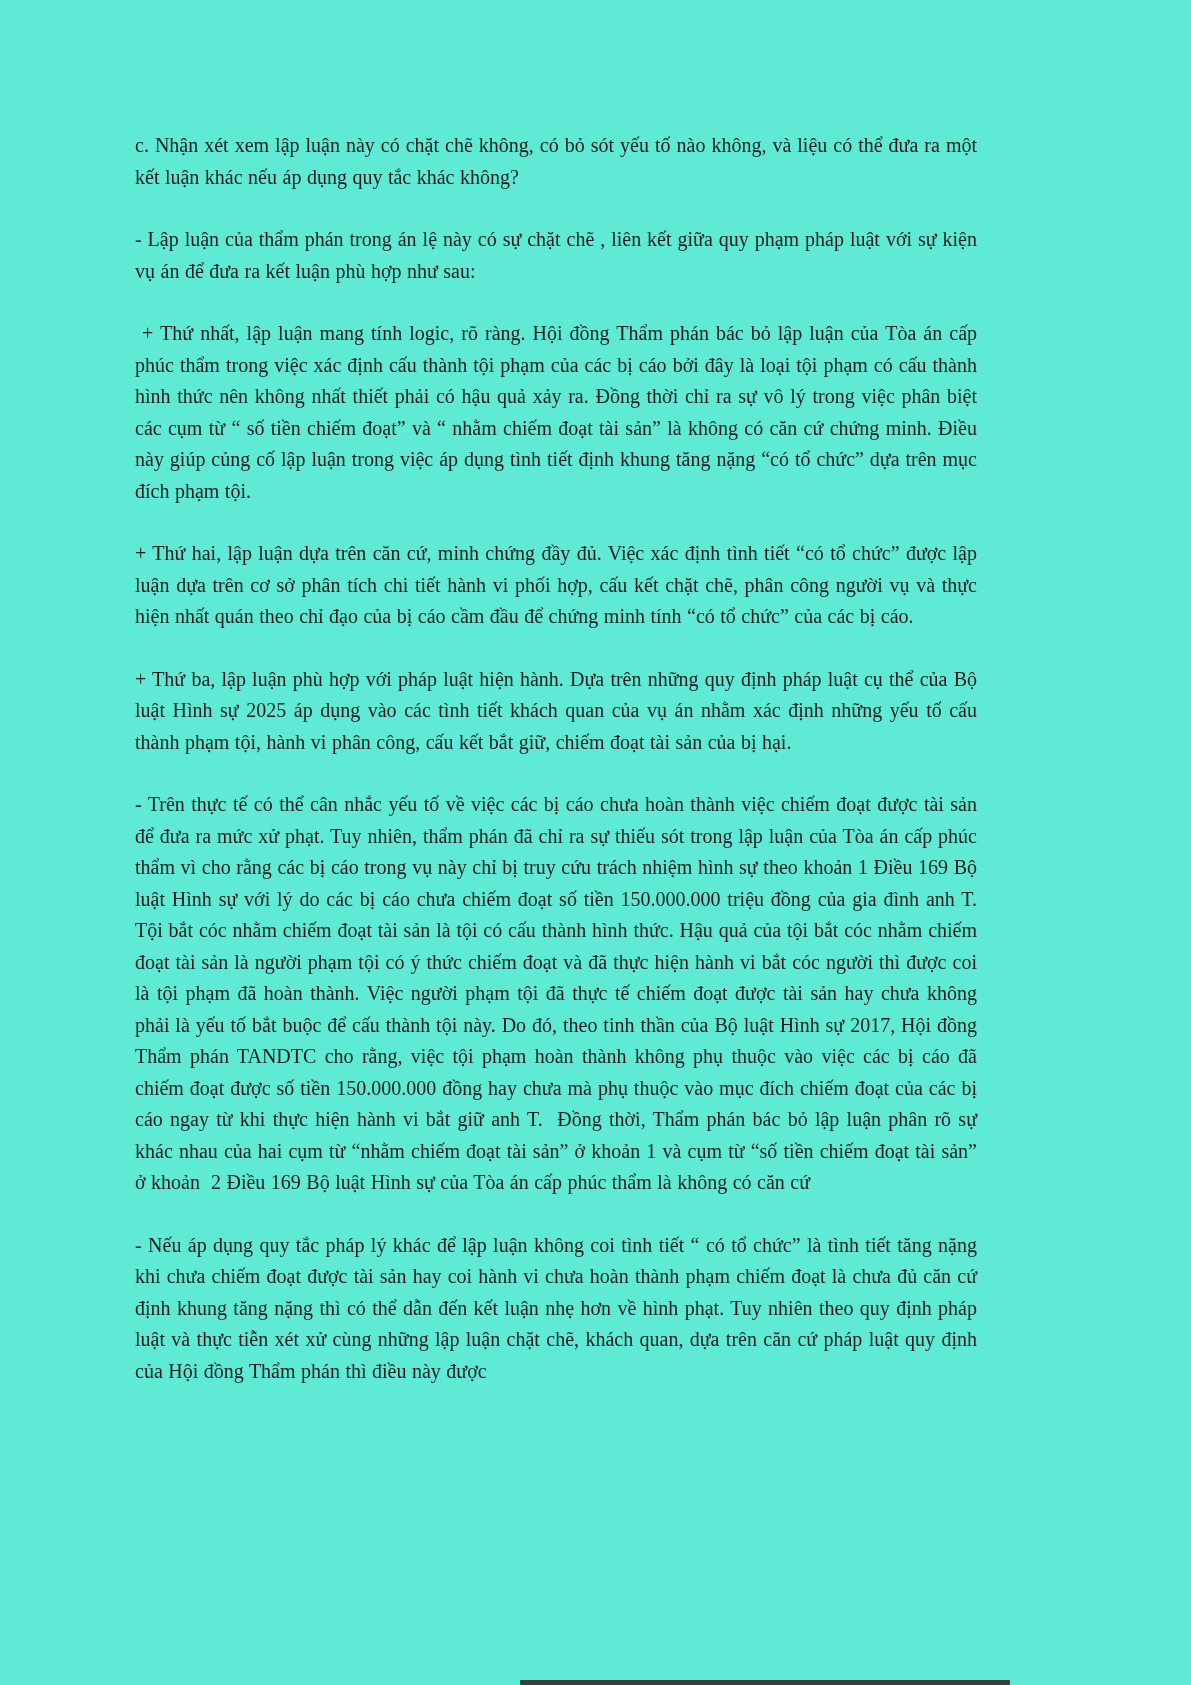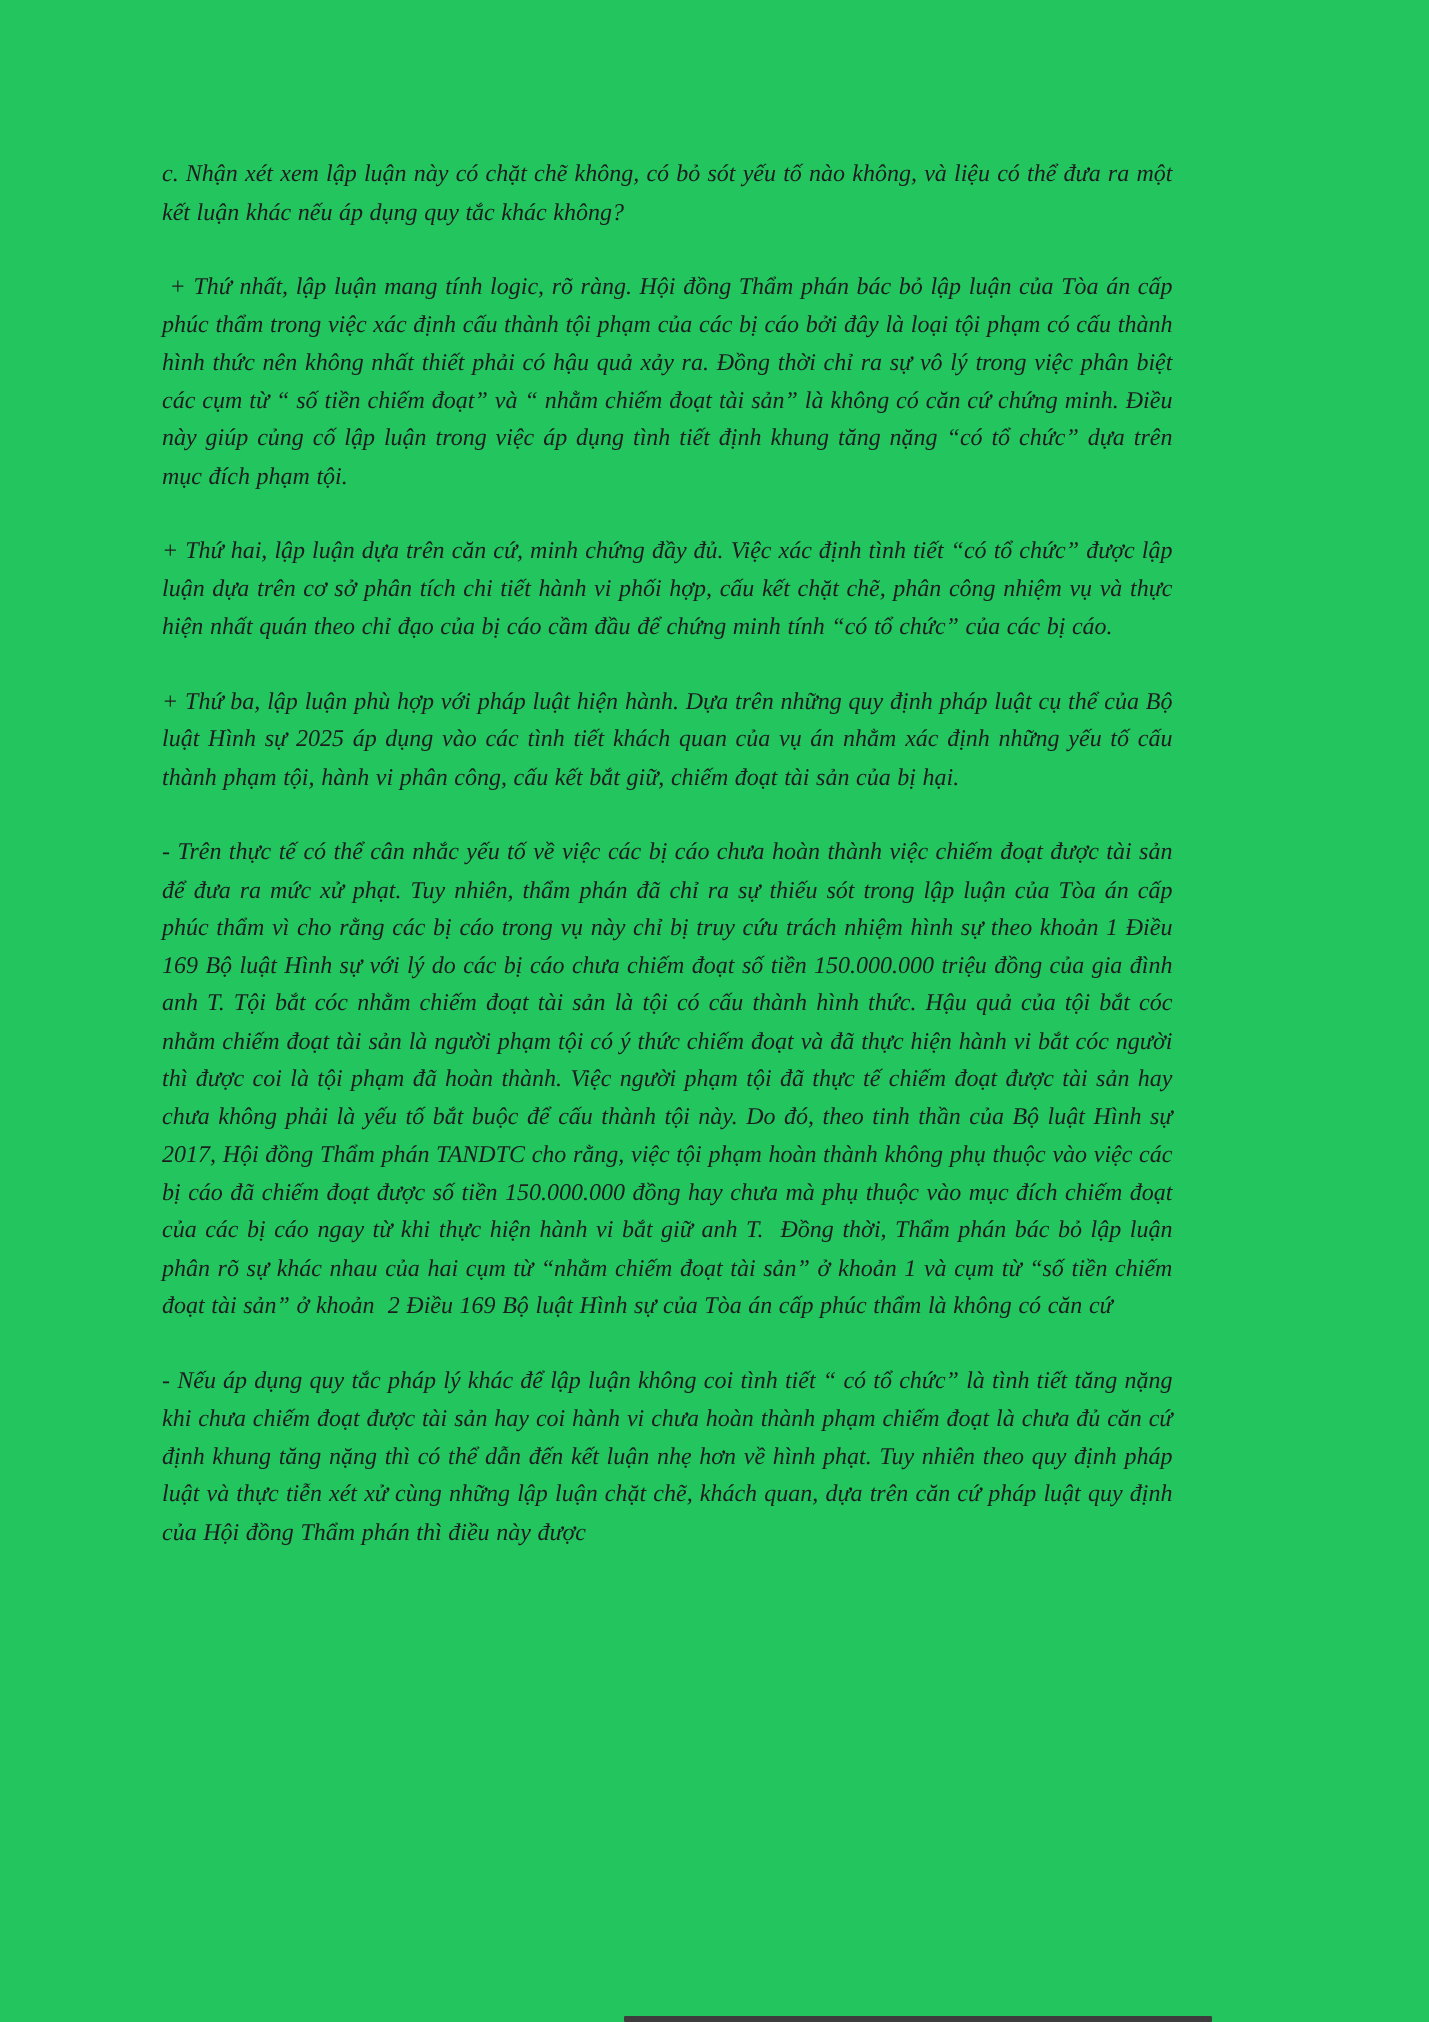--- a/index.html
+++ b/index.html
@@ -17,8 +17,7 @@
   .page {
     position: absolute;
     inset: 0;
-    background: #22c55e;
-    font-style: italic;
+    background: #5eead4;
   }
   .content {
     position: absolute;

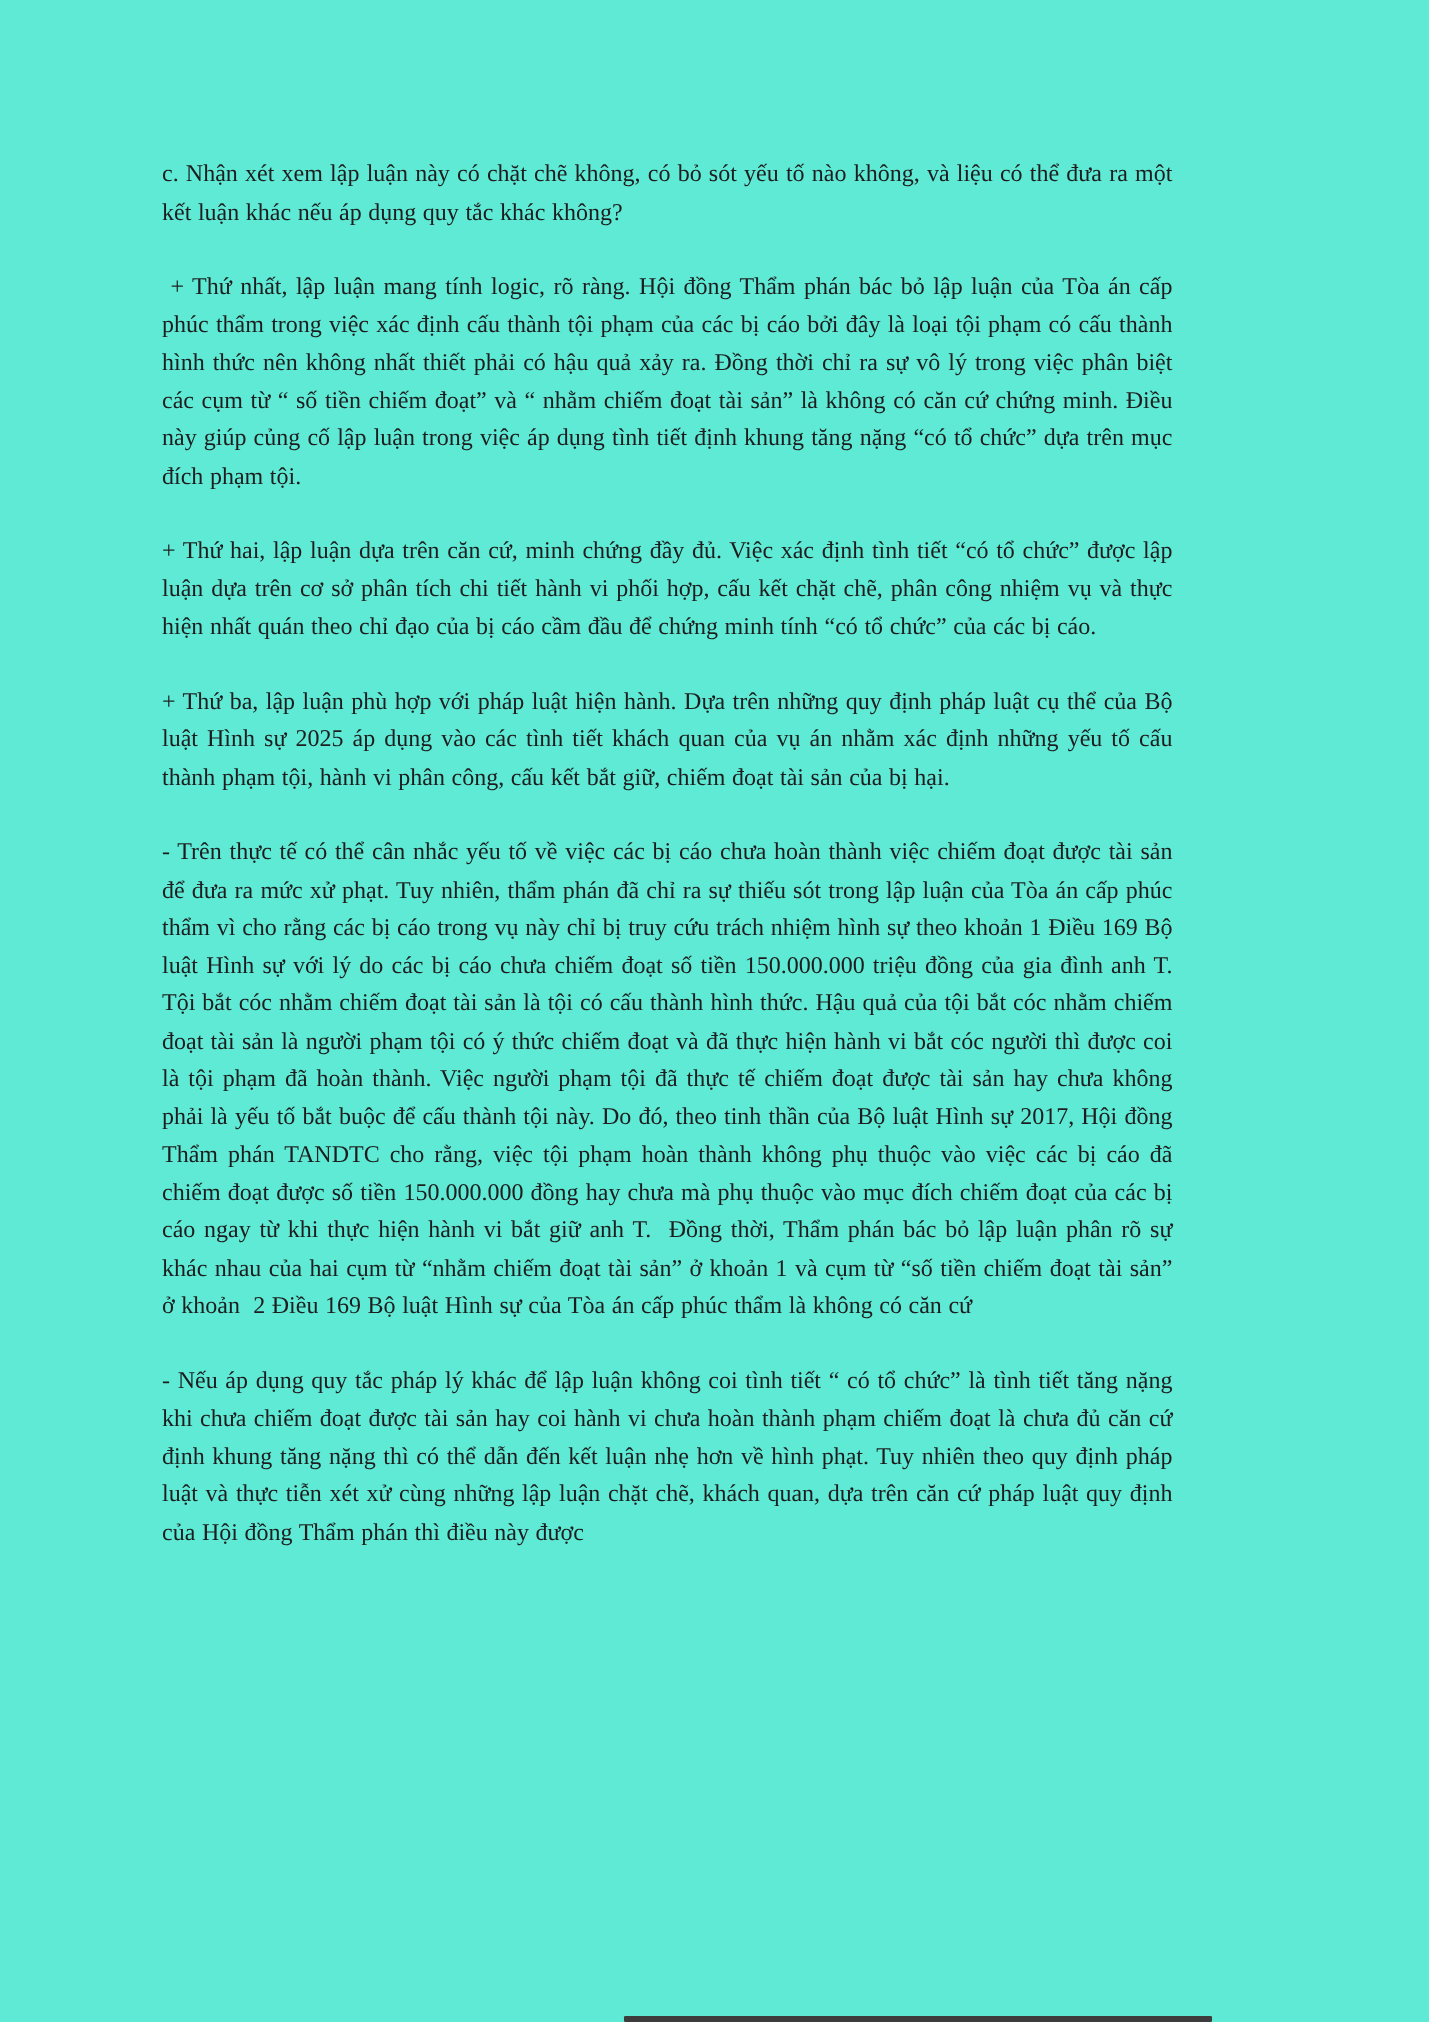--- a/index.html
+++ b/index.html
@@ -50,6 +50,7 @@
 <div class="page">
   <div class="content">
     <p>c. Nhận xét xem lập luận này có chặt chẽ không, có bỏ sót yếu tố nào không, và liệu có thể đưa ra một kết luận khác nếu áp dụng quy tắc khác không?</p>
+    <p>- Lập luận của thẩm phán trong án lệ này có sự chặt chẽ , liên kết giữa quy phạm pháp luật với sự kiện vụ án để đưa ra kết luận phù hợp như sau:</p>
     <p> + Thứ nhất, lập luận mang tính logic, rõ ràng. Hội đồng Thẩm phán bác bỏ lập luận của Tòa án cấp phúc thẩm trong việc xác định cấu thành tội phạm của các bị cáo bởi đây là loại tội phạm có cấu thành hình thức nên không nhất thiết phải có hậu quả xảy ra. Đồng thời chỉ ra sự vô lý trong việc phân biệt các cụm từ “ số tiền chiếm đoạt” và “ nhằm chiếm đoạt tài sản” là không có căn cứ chứng minh. Điều này giúp củng cố lập luận trong việc áp dụng tình tiết định khung tăng nặng “có tổ chức” dựa trên mục đích phạm tội.</p>
     <p>+ Thứ hai, lập luận dựa trên căn cứ, minh chứng đầy đủ. Việc xác định tình tiết “có tổ chức” được lập luận dựa trên cơ sở phân tích chi tiết hành vi phối hợp, cấu kết chặt chẽ, phân công nhiệm vụ và thực hiện nhất quán theo chỉ đạo của bị cáo cầm đầu để chứng minh tính “có tổ chức” của các bị cáo.</p>
     <p>+ Thứ ba, lập luận phù hợp với pháp luật hiện hành. Dựa trên những quy định pháp luật cụ thể của Bộ luật Hình sự 2025 áp dụng vào các tình tiết khách quan của vụ án nhằm xác định những yếu tố cấu thành phạm tội, hành vi phân công, cấu kết bắt giữ, chiếm đoạt tài sản của bị hại.</p>

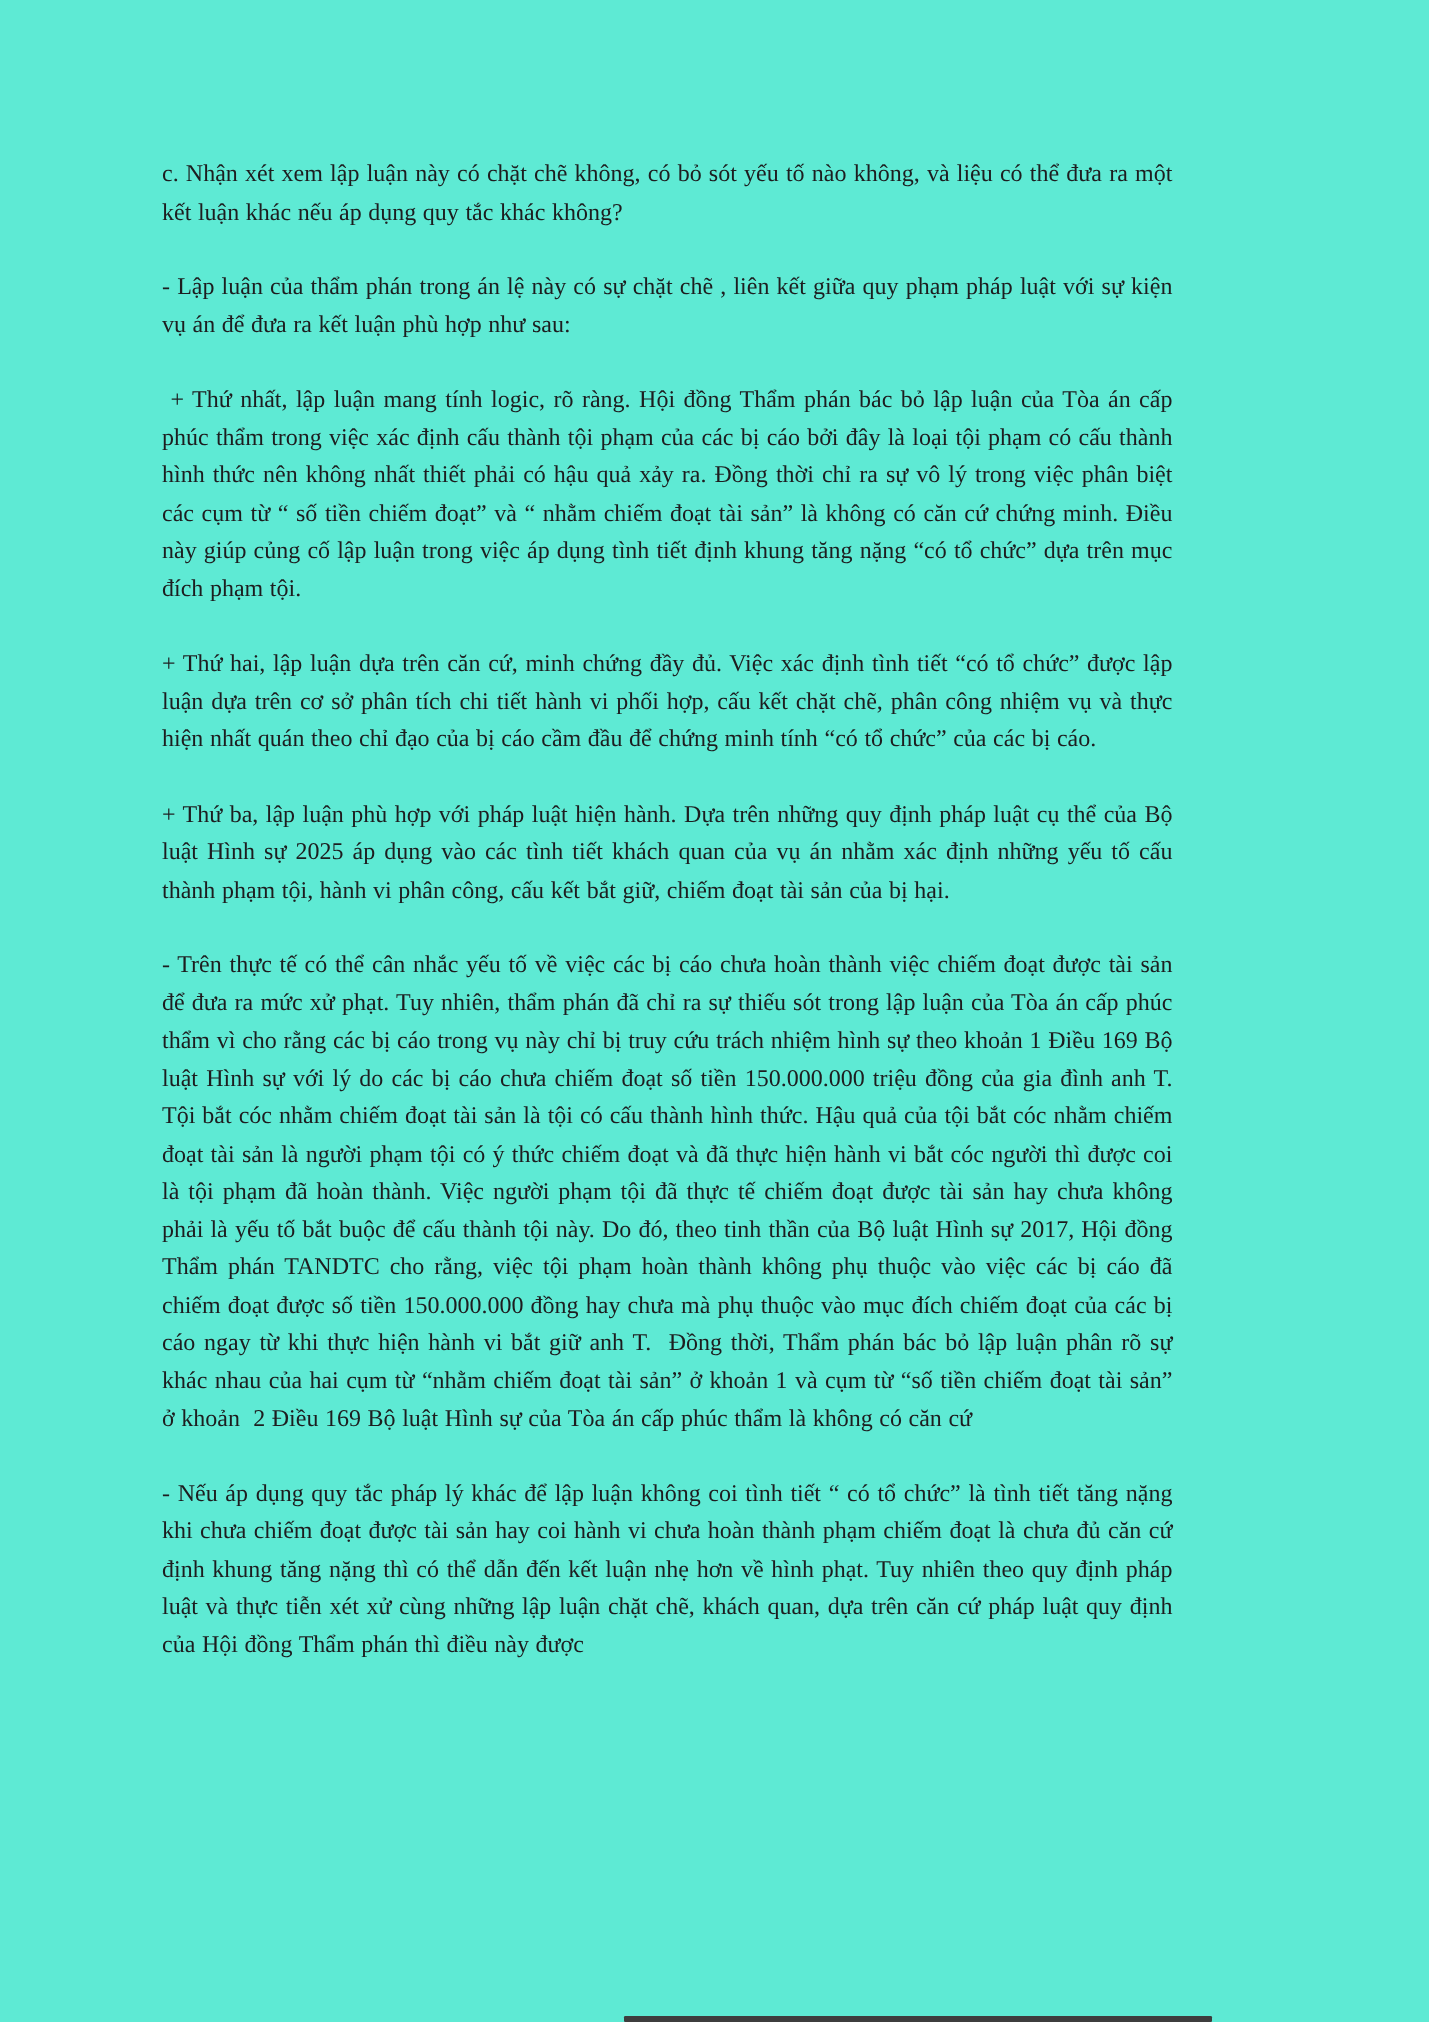--- a/index.html
+++ b/index.html
@@ -52,7 +52,7 @@
     <p>c. Nhận xét xem lập luận này có chặt chẽ không, có bỏ sót yếu tố nào không, và liệu có thể đưa ra một kết luận khác nếu áp dụng quy tắc khác không?</p>
     <p>- Lập luận của thẩm phán trong án lệ này có sự chặt chẽ , liên kết giữa quy phạm pháp luật với sự kiện vụ án để đưa ra kết luận phù hợp như sau:</p>
     <p> + Thứ nhất, lập luận mang tính logic, rõ ràng. Hội đồng Thẩm phán bác bỏ lập luận của Tòa án cấp phúc thẩm trong việc xác định cấu thành tội phạm của các bị cáo bởi đây là loại tội phạm có cấu thành hình thức nên không nhất thiết phải có hậu quả xảy ra. Đồng thời chỉ ra sự vô lý trong việc phân biệt các cụm từ “ số tiền chiếm đoạt” và “ nhằm chiếm đoạt tài sản” là không có căn cứ chứng minh. Điều này giúp củng cố lập luận trong việc áp dụng tình tiết định khung tăng nặng “có tổ chức” dựa trên mục đích phạm tội.</p>
-    <p>+ Thứ hai, lập luận dựa trên căn cứ, minh chứng đầy đủ. Việc xác định tình tiết “có tổ chức” được lập luận dựa trên cơ sở phân tích chi tiết hành vi phối hợp, cấu kết chặt chẽ, phân công nhiệm vụ và thực hiện nhất quán theo chỉ đạo của bị cáo cầm đầu để chứng minh tính “có tổ chức” của các bị cáo.</p>
+    <p>+ Thứ hai, lập luận dựa trên căn cứ, minh chứng đầy đủ. Việc xác định tình tiết “có tổ chức” được lập luận dựa trên cơ sở phân tích chi tiết hành vi phối hợp, cấu kết chặt chẽ, phân công người vụ và thực hiện nhất quán theo chỉ đạo của bị cáo cầm đầu để chứng minh tính “có tổ chức” của các bị cáo.</p>
     <p>+ Thứ ba, lập luận phù hợp với pháp luật hiện hành. Dựa trên những quy định pháp luật cụ thể của Bộ luật Hình sự 2025 áp dụng vào các tình tiết khách quan của vụ án nhằm xác định những yếu tố cấu thành phạm tội, hành vi phân công, cấu kết bắt giữ, chiếm đoạt tài sản của bị hại.</p>
     <p>- Trên thực tế có thể cân nhắc yếu tố về việc các bị cáo chưa hoàn thành việc chiếm đoạt được tài sản để đưa ra mức xử phạt. Tuy nhiên, thẩm phán đã chỉ ra sự thiếu sót trong lập luận của Tòa án cấp phúc thẩm vì cho rằng các bị cáo trong vụ này chỉ bị truy cứu trách nhiệm hình sự theo khoản 1 Điều 169 Bộ luật Hình sự với lý do các bị cáo chưa chiếm đoạt số tiền 150.000.000 triệu đồng của gia đình anh T. Tội bắt cóc nhằm chiếm đoạt tài sản là tội có cấu thành hình thức. Hậu quả của tội bắt cóc nhằm chiếm đoạt tài sản là người phạm tội có ý thức chiếm đoạt và đã thực hiện hành vi bắt cóc người thì được coi là tội phạm đã hoàn thành. Việc người phạm tội đã thực tế chiếm đoạt được tài sản hay chưa không phải là yếu tố bắt buộc để cấu thành tội này. Do đó, theo tinh thần của Bộ luật Hình sự 2017, Hội đồng Thẩm phán TANDTC cho rằng, việc tội phạm hoàn thành không phụ thuộc vào việc các bị cáo đã chiếm đoạt được số tiền 150.000.000 đồng hay chưa mà phụ thuộc vào mục đích chiếm đoạt của các bị cáo ngay từ khi thực hiện hành vi bắt giữ anh T.  Đồng thời, Thẩm phán bác bỏ lập luận phân rõ sự khác nhau của hai cụm từ “nhằm chiếm đoạt tài sản” ở khoản 1 và cụm từ “số tiền chiếm đoạt tài sản” ở khoản  2 Điều 169 Bộ luật Hình sự của Tòa án cấp phúc thẩm là không có căn cứ</p>
     <p>- Nếu áp dụng quy tắc pháp lý khác để lập luận không coi tình tiết “ có tổ chức” là tình tiết tăng nặng khi chưa chiếm đoạt được tài sản hay coi hành vi chưa hoàn thành phạm chiếm đoạt là chưa đủ căn cứ định khung tăng nặng thì có thể dẫn đến kết luận nhẹ hơn về hình phạt. Tuy nhiên theo quy định pháp luật và thực tiễn xét xử cùng những lập luận chặt chẽ, khách quan, dựa trên căn cứ pháp luật quy định của Hội đồng Thẩm phán thì điều này được</p>

